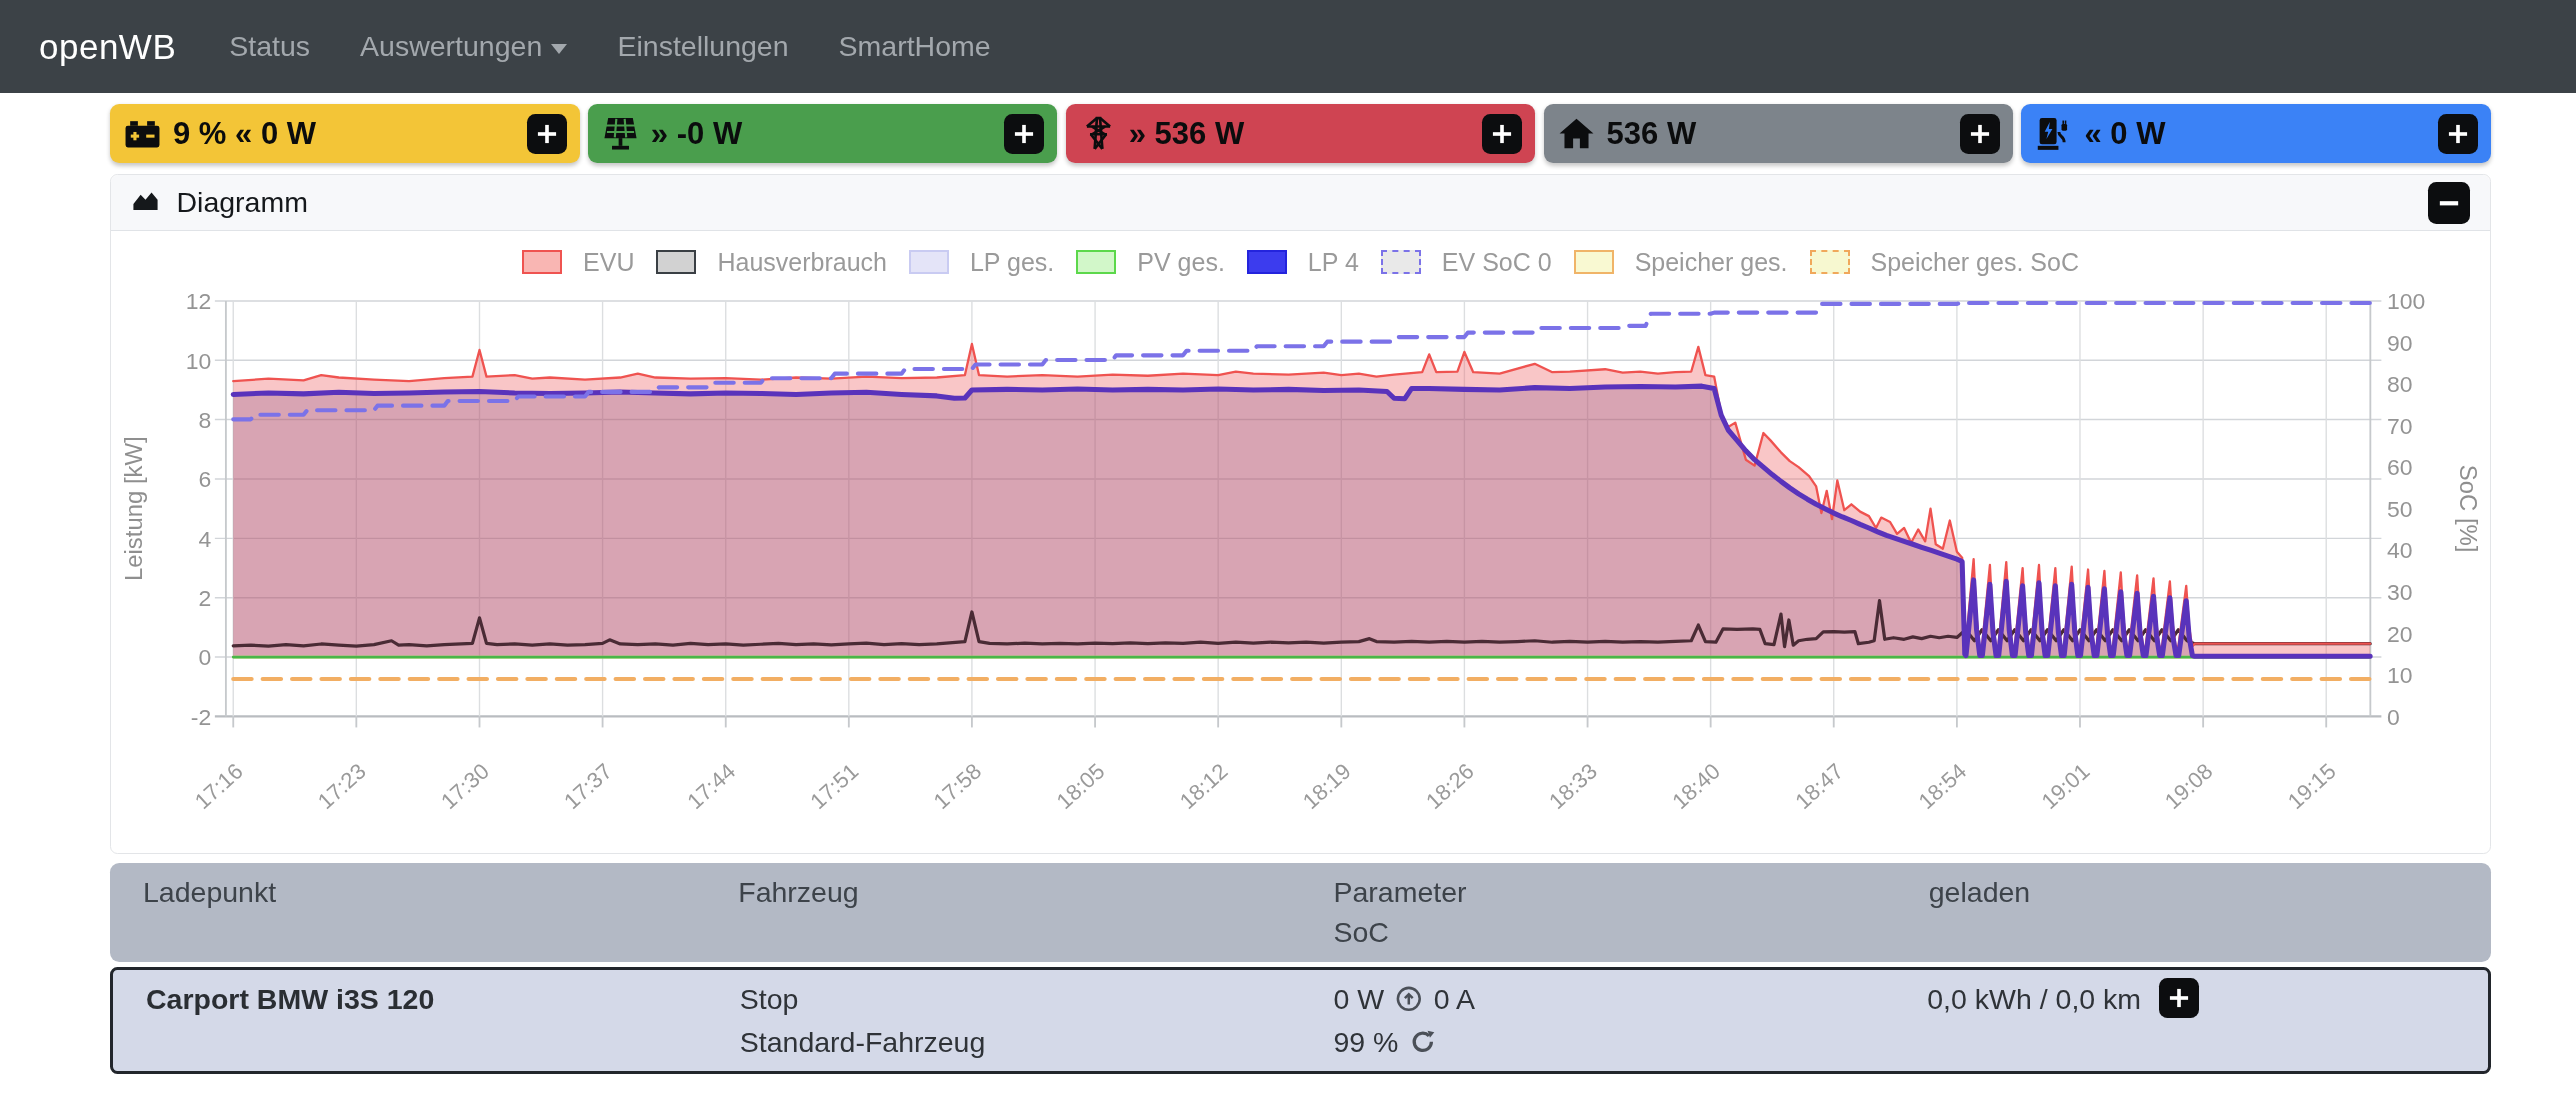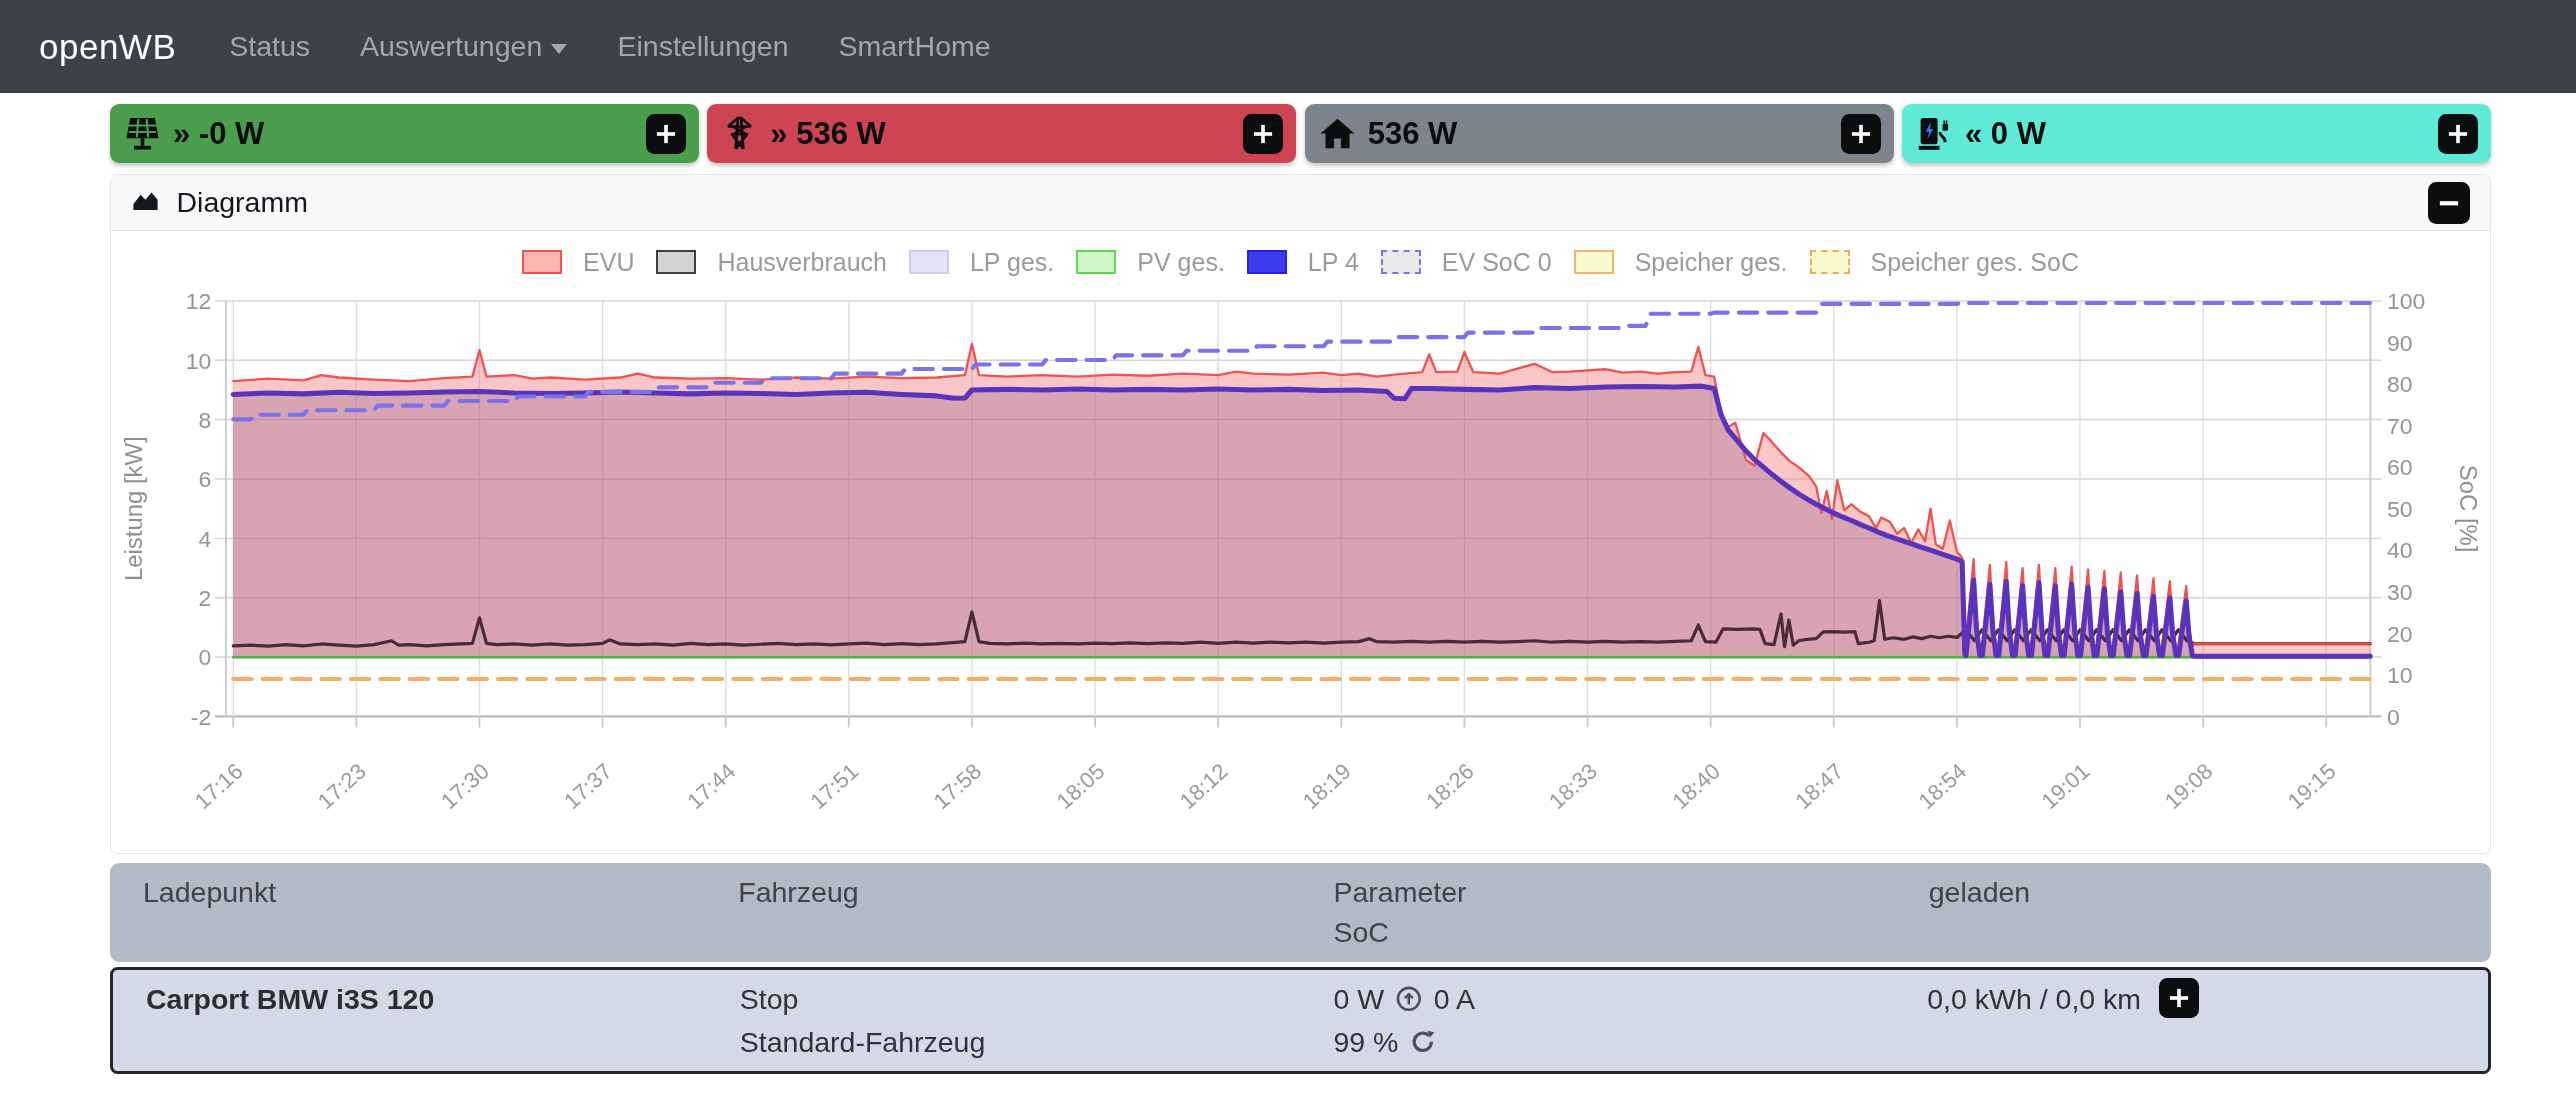--- a/index.html
+++ b/index.html
@@ -63,6 +63,25 @@
 <div class="content">
 
   <div class="badges">
+    <div class="badge" style="background: rgb(243, 197, 55);">
+      <span class="bicon">
+        <svg viewBox="0 0 24 24" width="37" height="37">
+            <rect x="1" y="7" width="22" height="14" rx="1.5" fill="#0c0d0e"></rect>
+            <rect x="4" y="4" width="5" height="3" fill="#0c0d0e"></rect>
+            <rect x="15" y="4" width="5" height="3" fill="#0c0d0e"></rect>
+            <rect x="4.4" y="12.7" width="5.4" height="2" fill="#f3c537"></rect>
+            <rect x="6.1" y="11" width="2" height="5.4" fill="#f3c537"></rect>
+            <rect x="14.4" y="12.7" width="5.4" height="2" fill="#f3c537"></rect>
+          </svg>
+      </span>
+      <span class="txt">9 % « 0 W</span>
+      <span class="sqbtn">
+          <svg width="20" height="20" viewBox="0 0 22 22">
+            <rect x="9" y="1" width="4" height="20" fill="#fff"></rect>
+            <rect x="1" y="9" width="20" height="4" fill="#fff"></rect>
+          </svg>
+        </span>
+    </div>
     <div class="badge" style="background: rgb(74, 158, 77);">
       <span class="bicon">
         <svg viewBox="0 0 24 24" width="37" height="37">

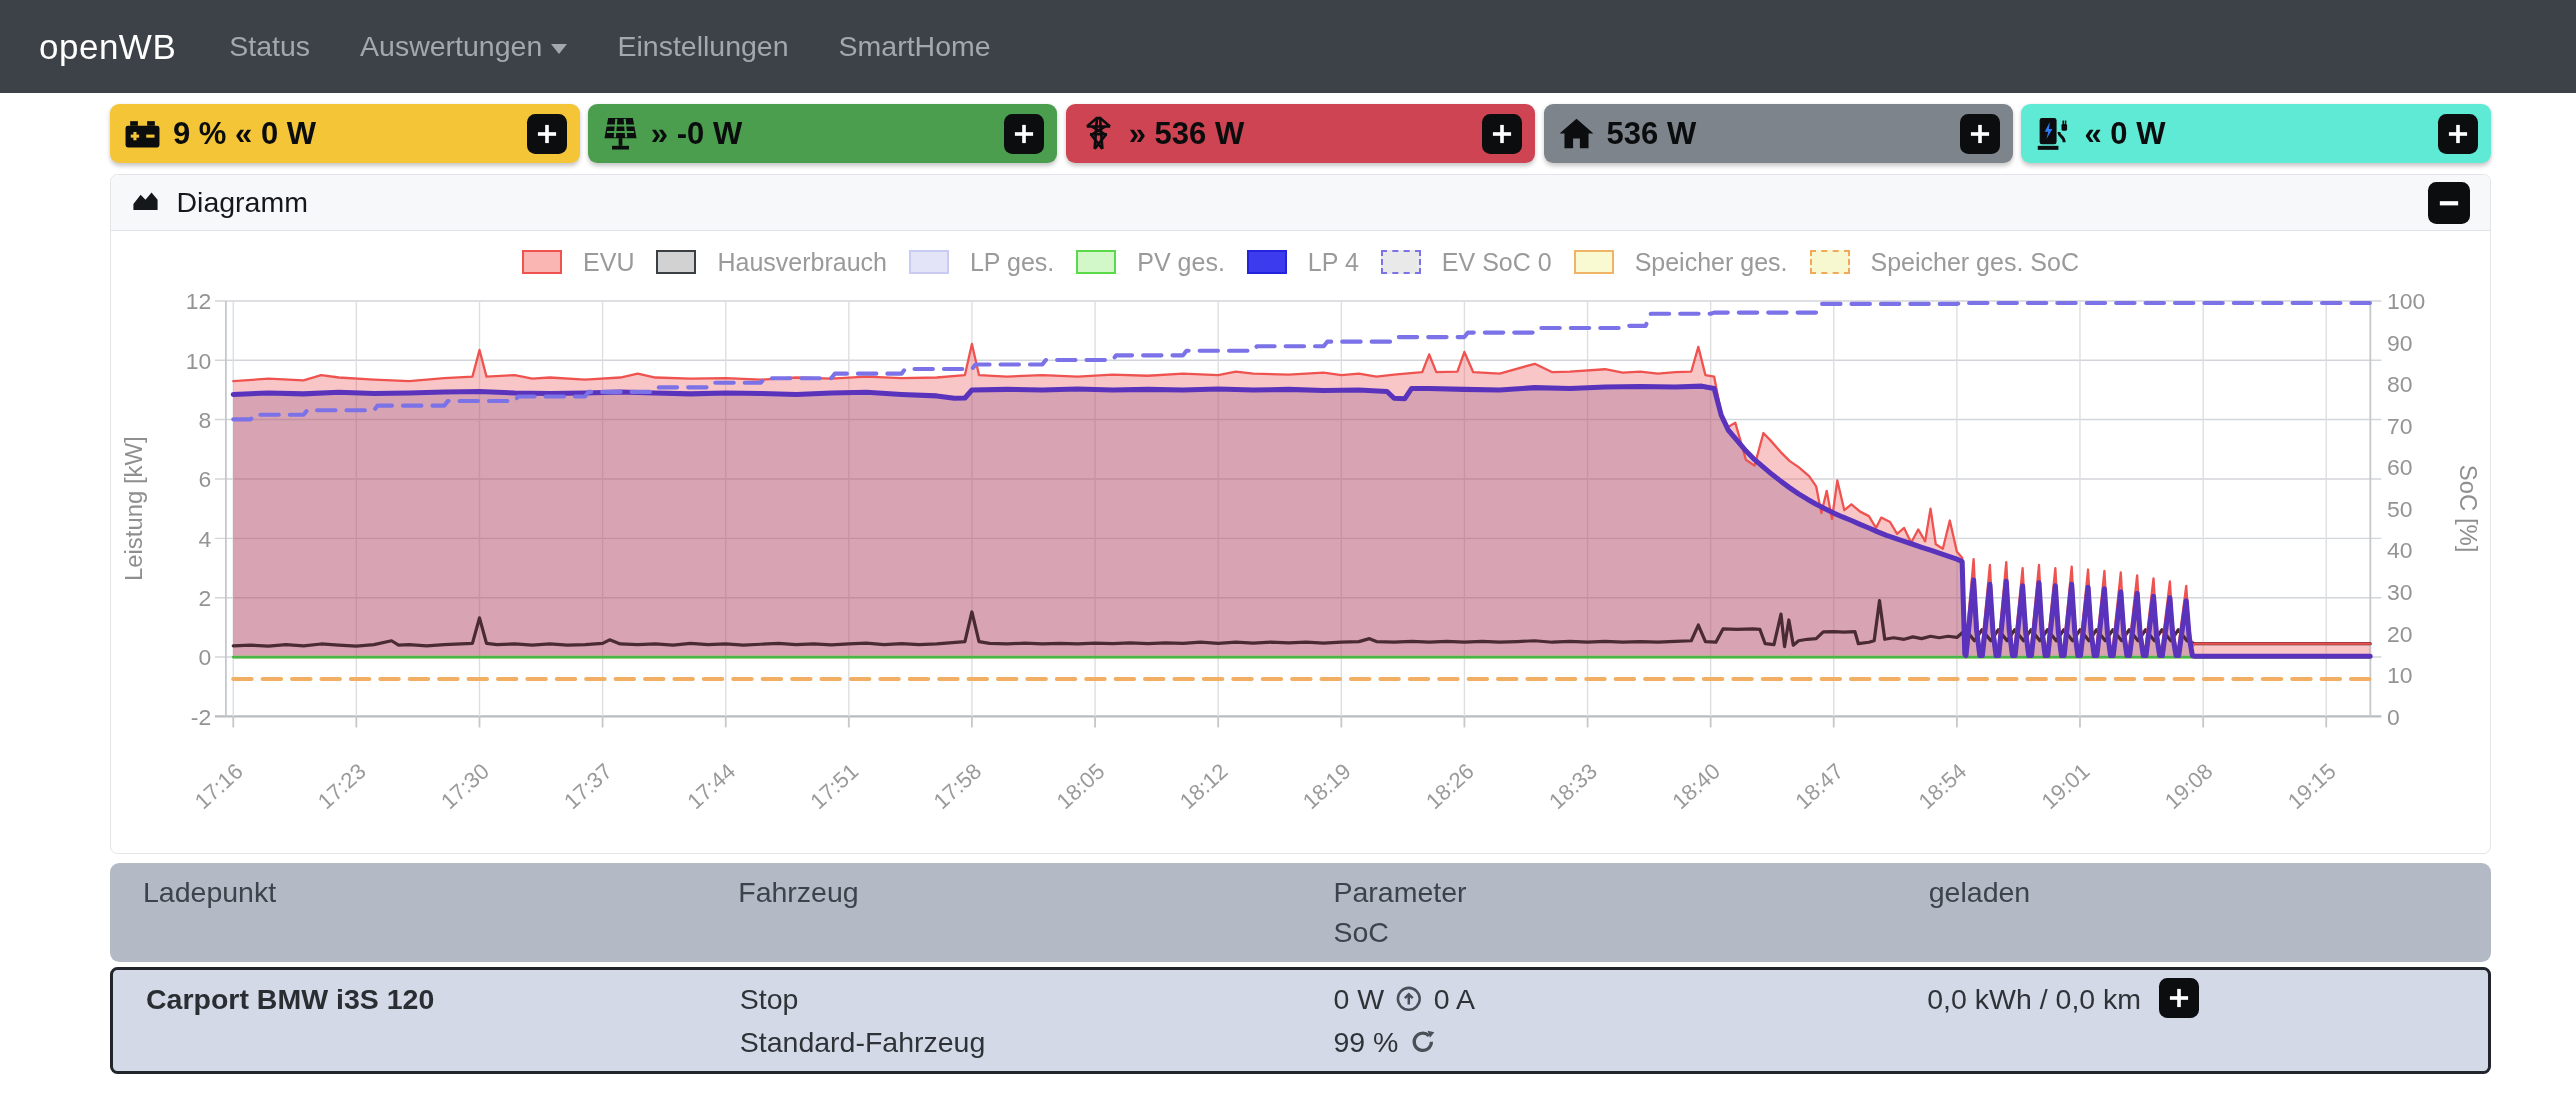--- a/index.html
+++ b/index.html
@@ -130,7 +130,7 @@
           </svg>
         </span>
     </div>
-    <div class="badge" style="background: #5eead4; align-items: center;">
+    <div class="badge" style="background: #3b82f6; align-items: center;">
       <span class="bicon">
         <svg viewBox="0 0 24 24" width="37" height="37">
             <rect x="3" y="2" width="11" height="17" rx="1.5" fill="#0c0d0e"></rect>

